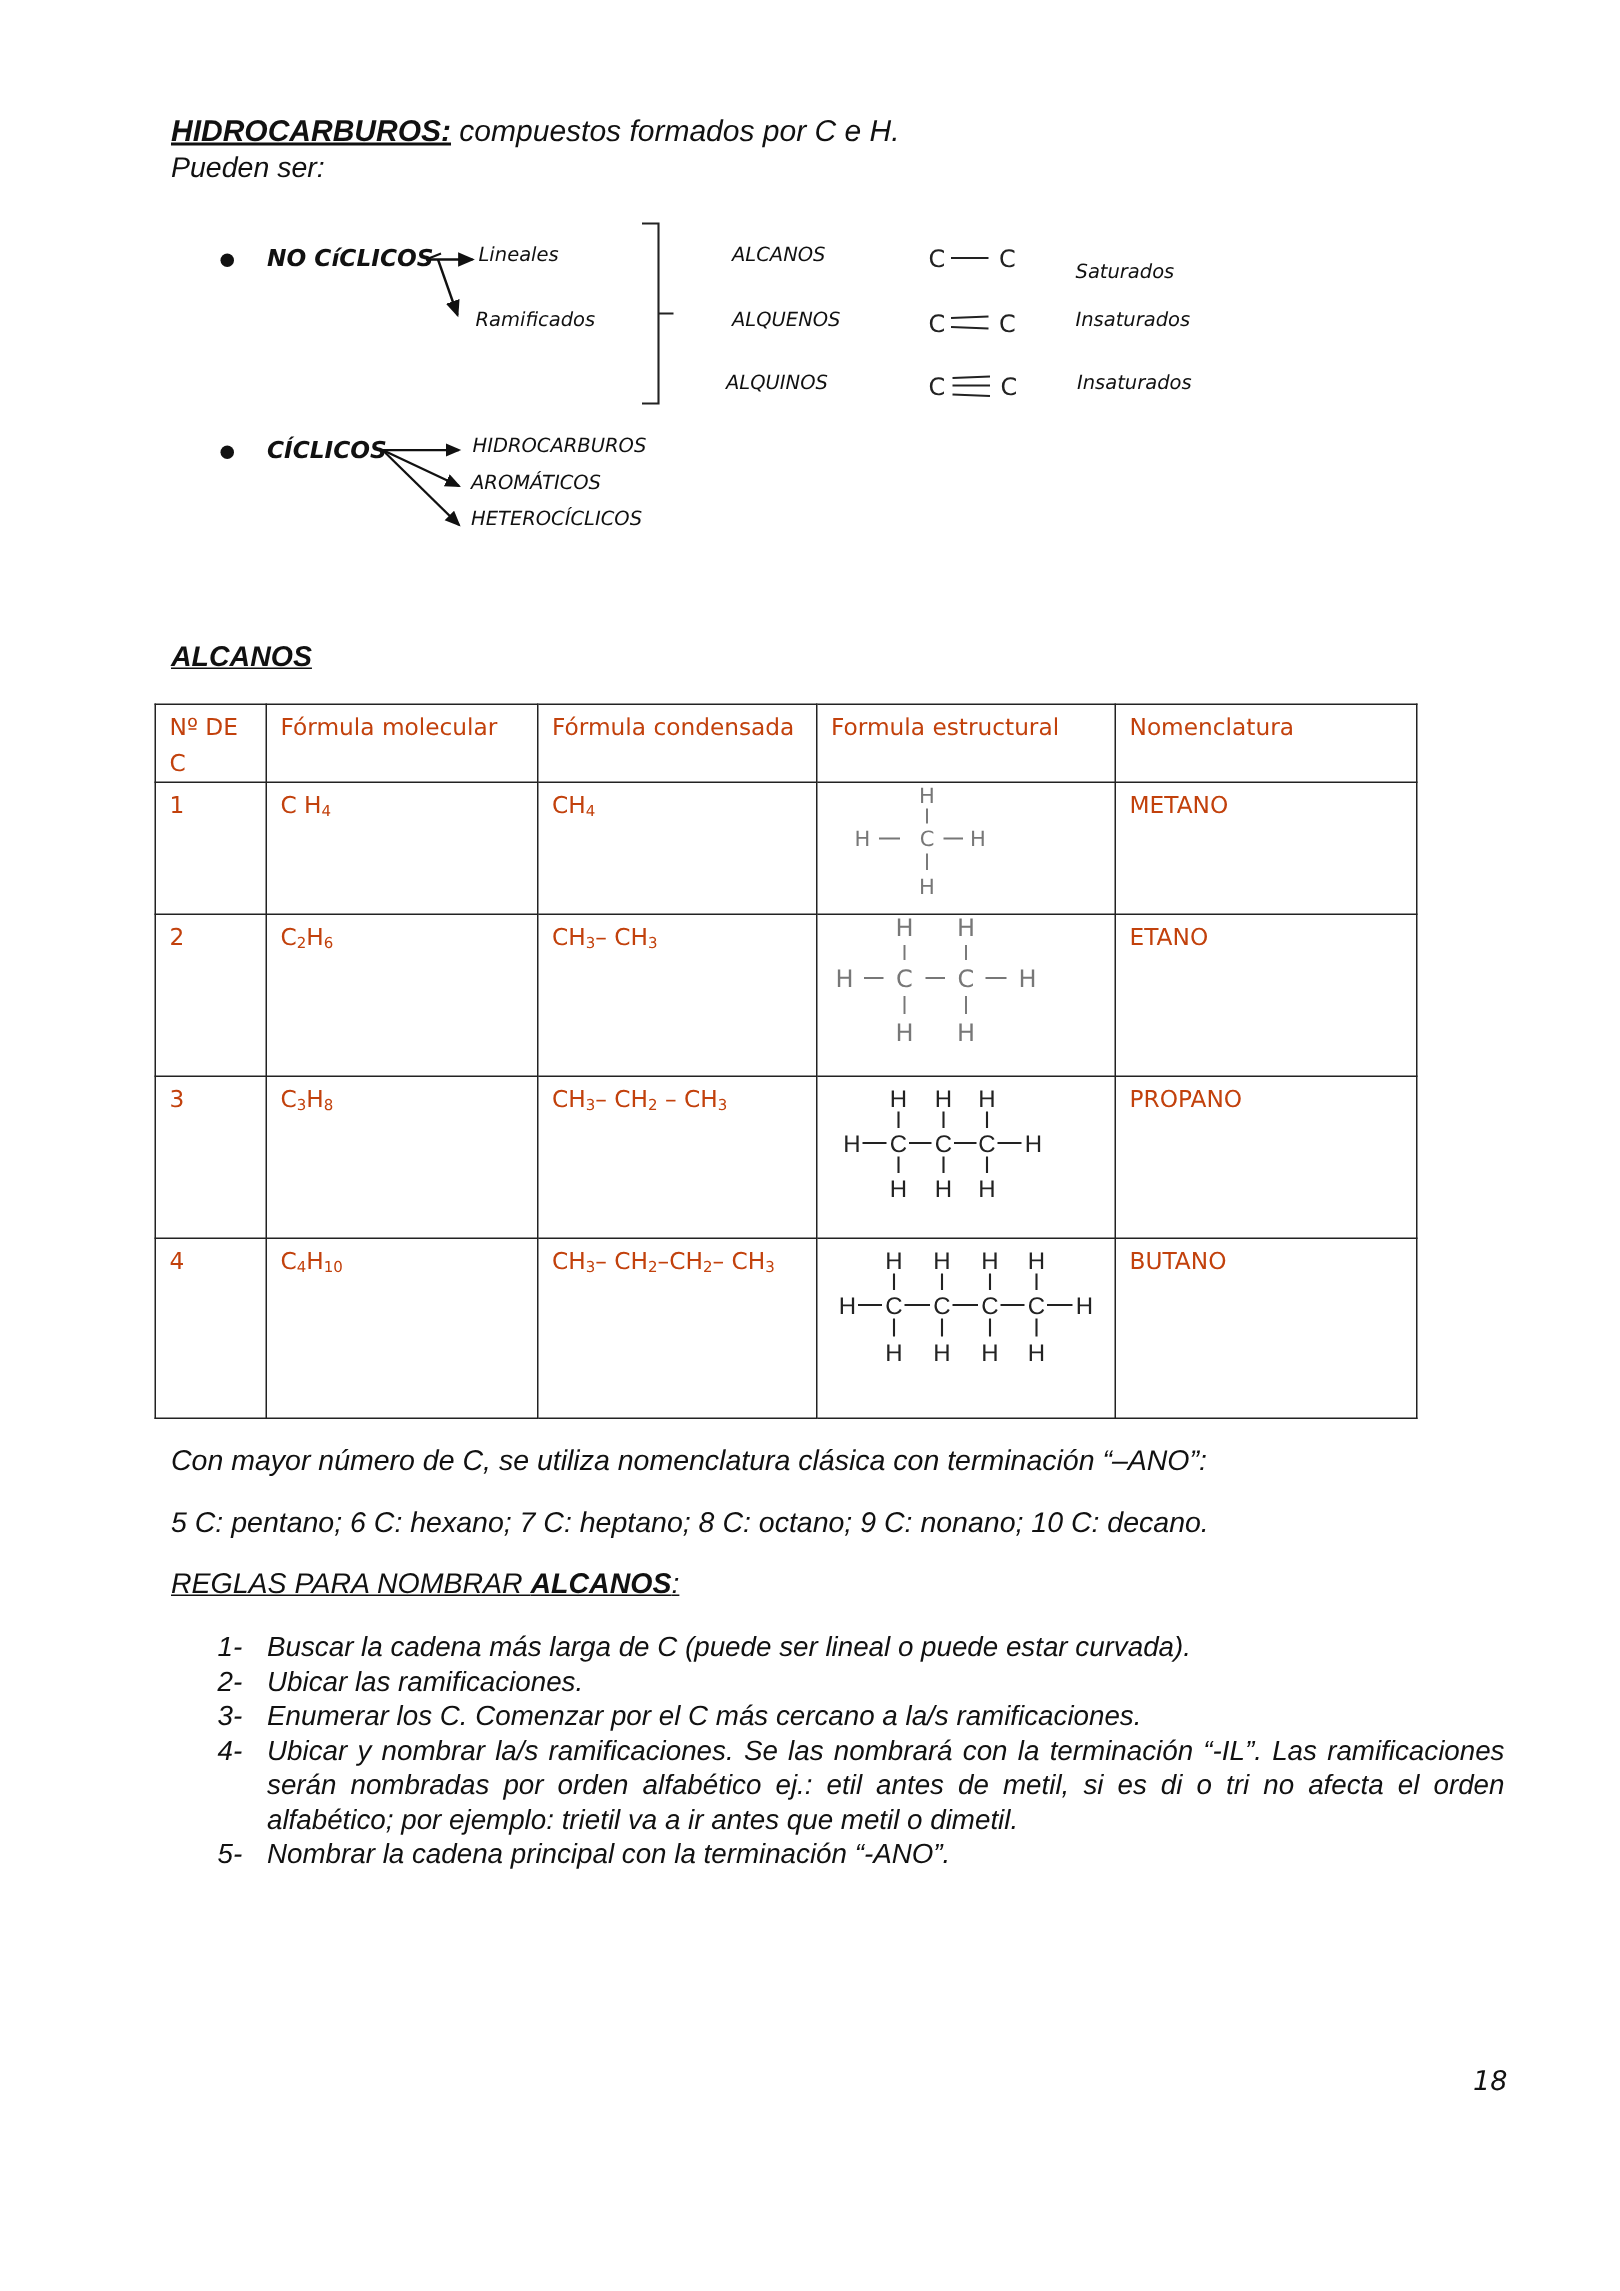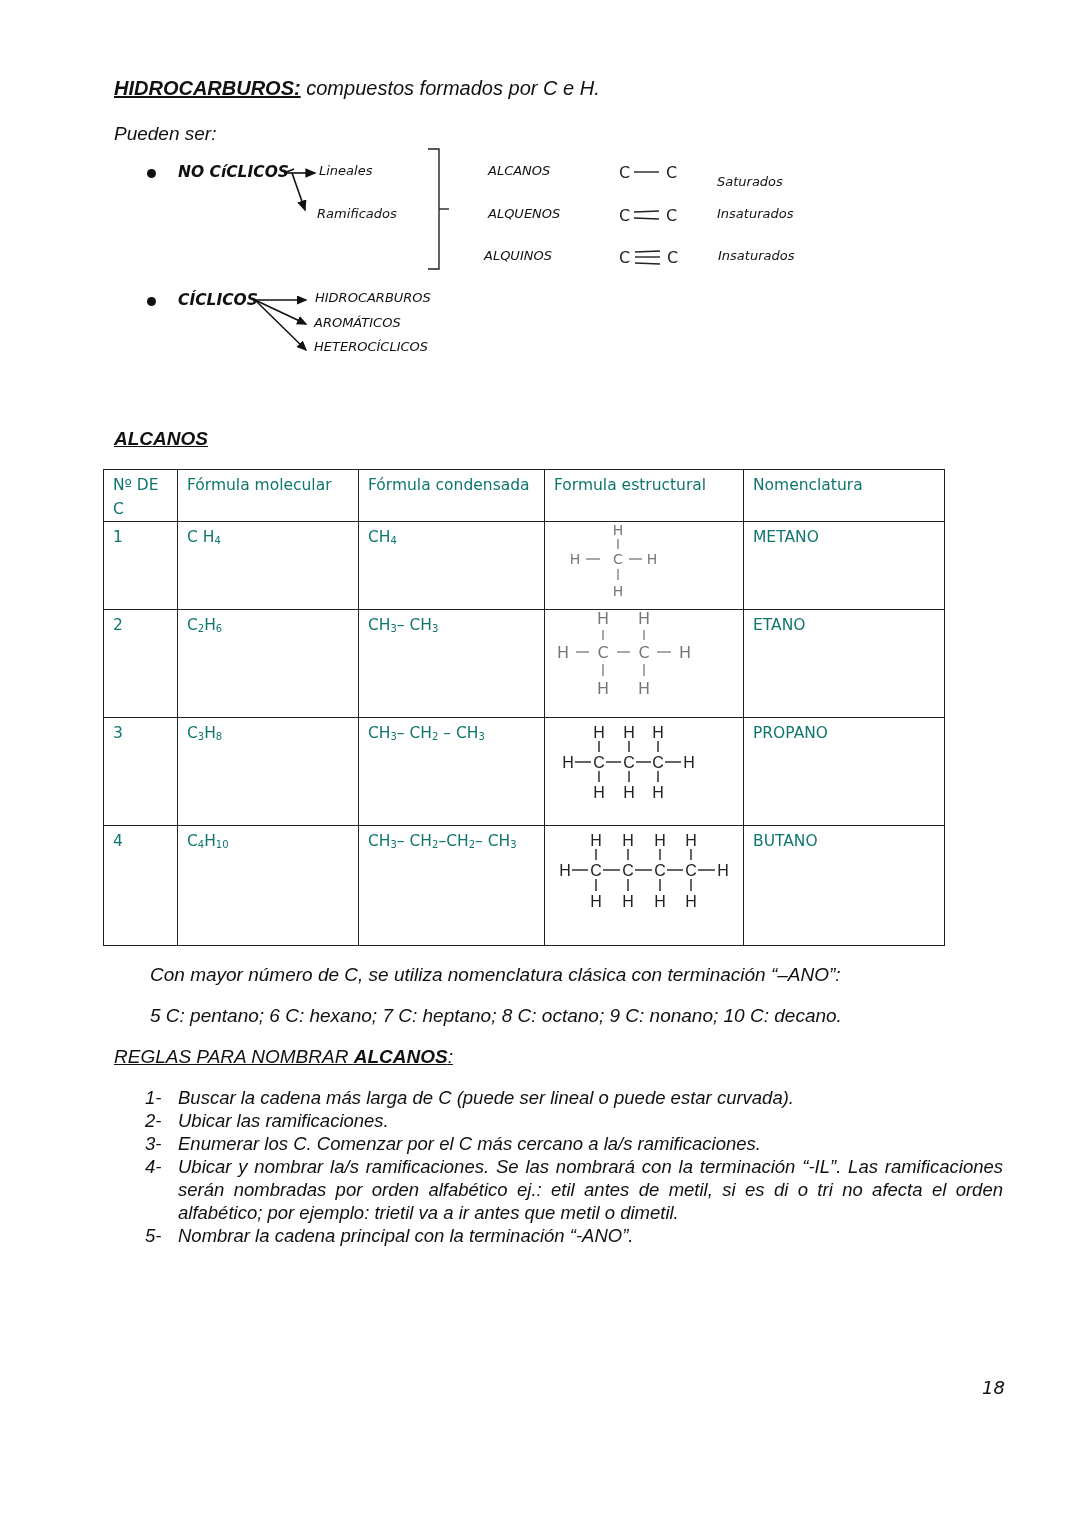--- a/index.html
+++ b/index.html
@@ -10,7 +10,7 @@
 
   .title-line { left: 114px; top: 77px; font-size: 20px; white-space: nowrap; }
   .title-line b { text-decoration: underline; font-weight: bold; }
-  .pueden { left: 114px; top: 123px; font-size: 19px; }
+  .pueden { left: 114px; top: 102px; font-size: 19px; }
 
   .bullet { width: 9px; height: 9px; border-radius: 50%; background: #111; }
   .cl { font-size: 13px; white-space: nowrap; }

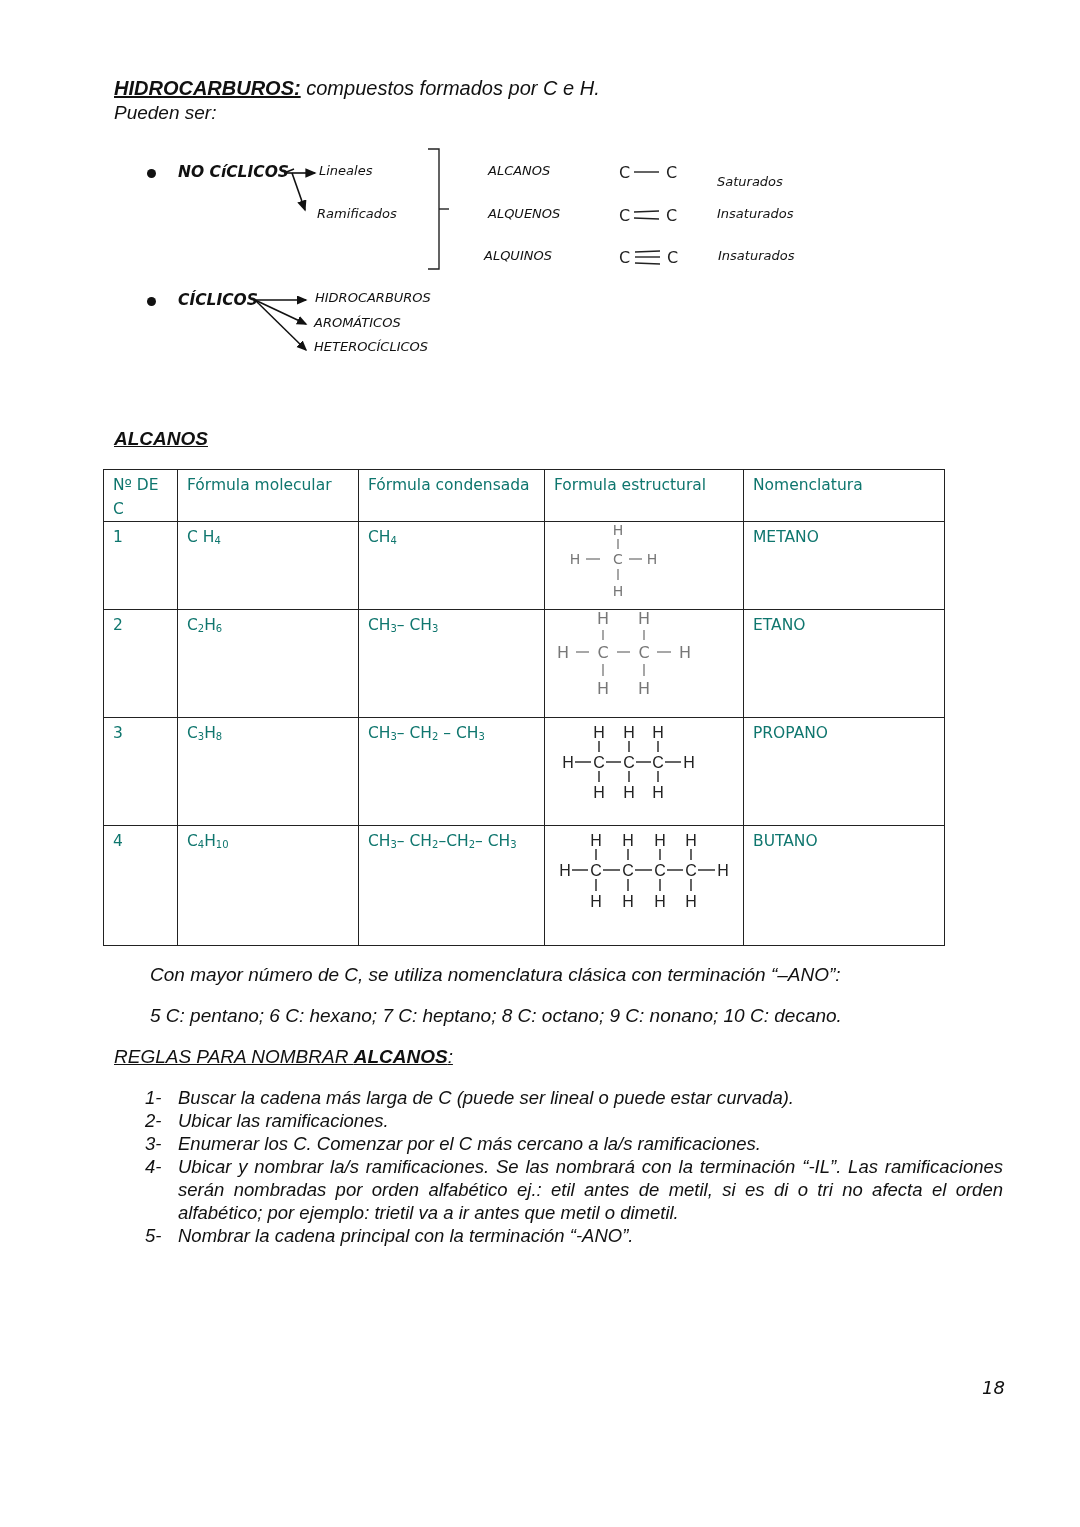--- a/index.html
+++ b/index.html
@@ -18,7 +18,7 @@
 
   .sec-title { left: 114px; top: 428px; font-size: 19px; font-weight: bold; text-decoration: underline; }
 
-  table.alc { position: absolute; left: 103px; top: 469px; border-collapse: collapse; font-family: "DejaVu Sans", sans-serif; font-size: 15.5px; color: #0f766e; }
+  table.alc { position: absolute; left: 103px; top: 469px; border-collapse: collapse; font-family: "DejaVu Sans", sans-serif; font-size: 15.5px; color: #c2410c; }
   table.alc td { border: 1.5px solid #222; vertical-align: top; padding: 3px 8px 0 9px; line-height: 24px; }
   table.alc tr.hdr td { height: 46px; }
   table.alc sub { font-size: 10px; vertical-align: -2px; }

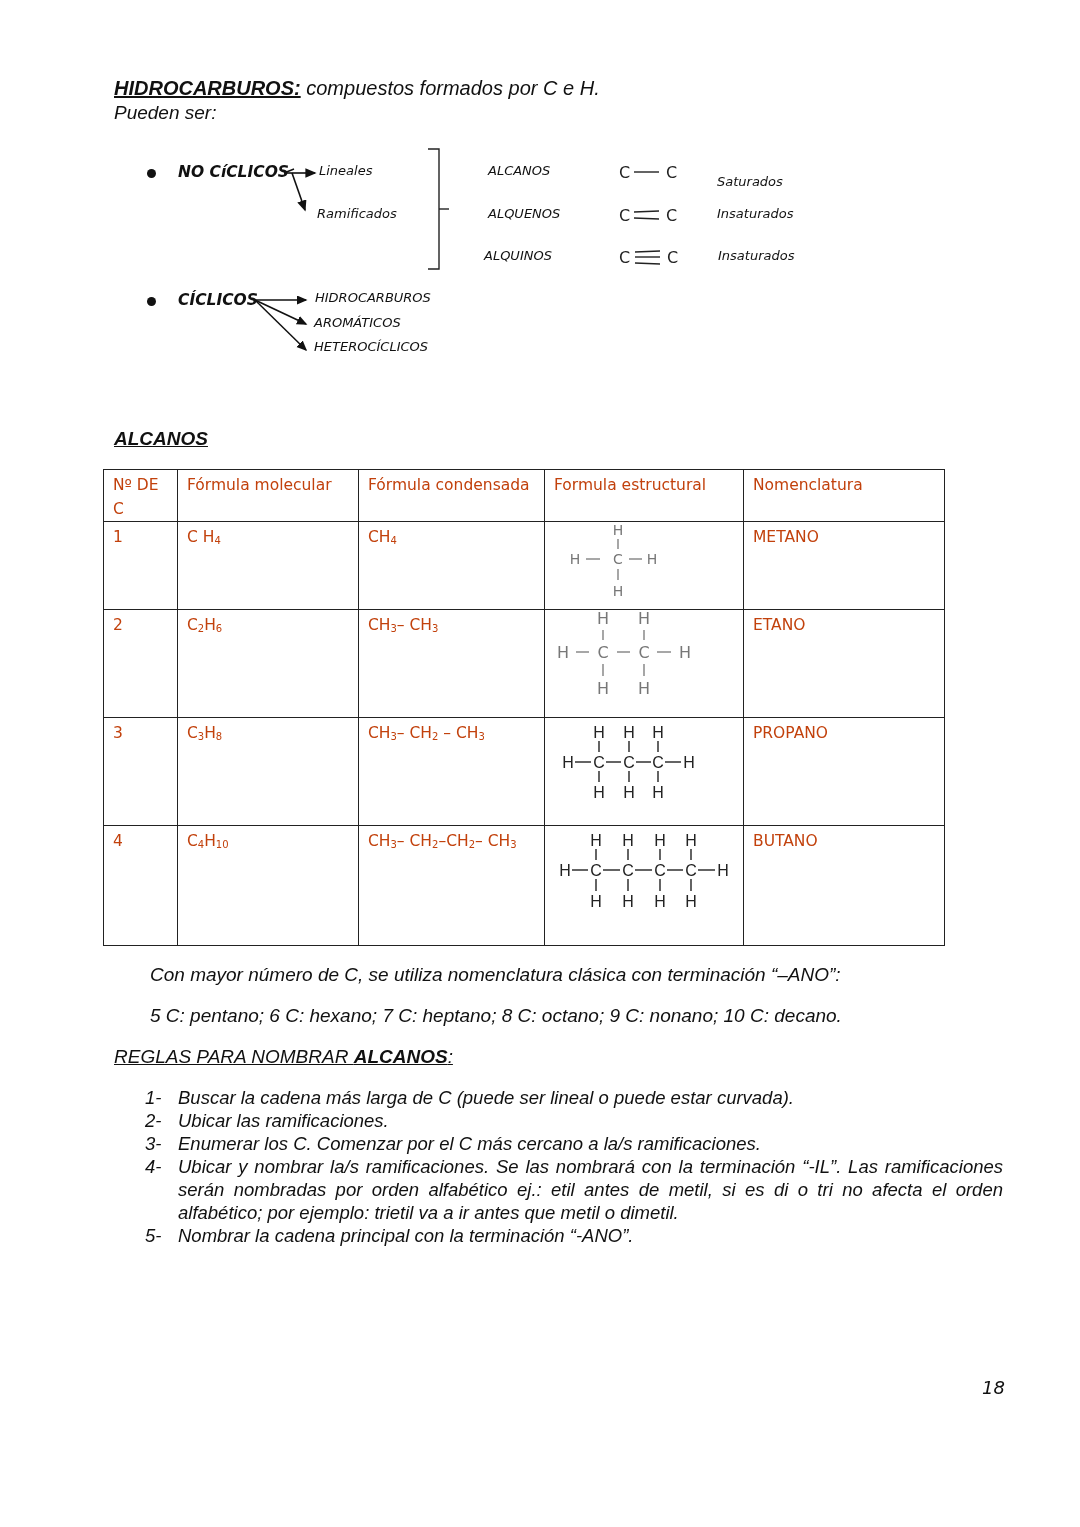--- a/index.html
+++ b/index.html
@@ -23,7 +23,7 @@
   table.alc tr.hdr td { height: 46px; }
   table.alc sub { font-size: 10px; vertical-align: -2px; }
 
-  .para { left: 114px; font-size: 19px; white-space: nowrap; margin-left: 36px; }
+  .para { left: 114px; font-size: 19px; white-space: nowrap; }
   .rules-title { left: 114px; top: 1046px; font-size: 19px; text-decoration: underline; }
   .rules-title b { font-weight: bold; }
 

